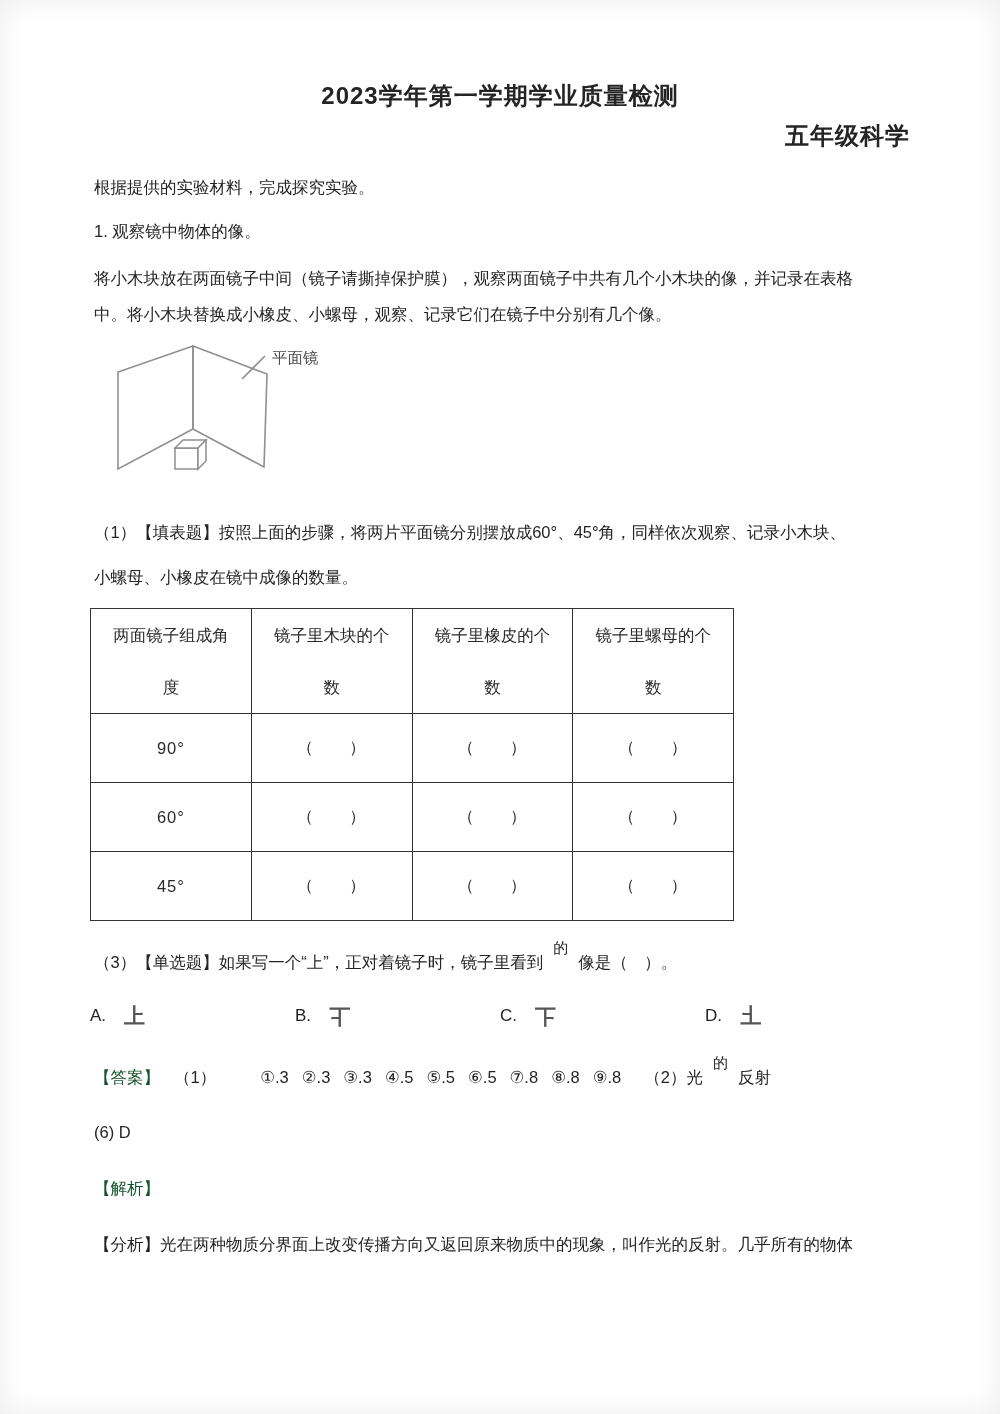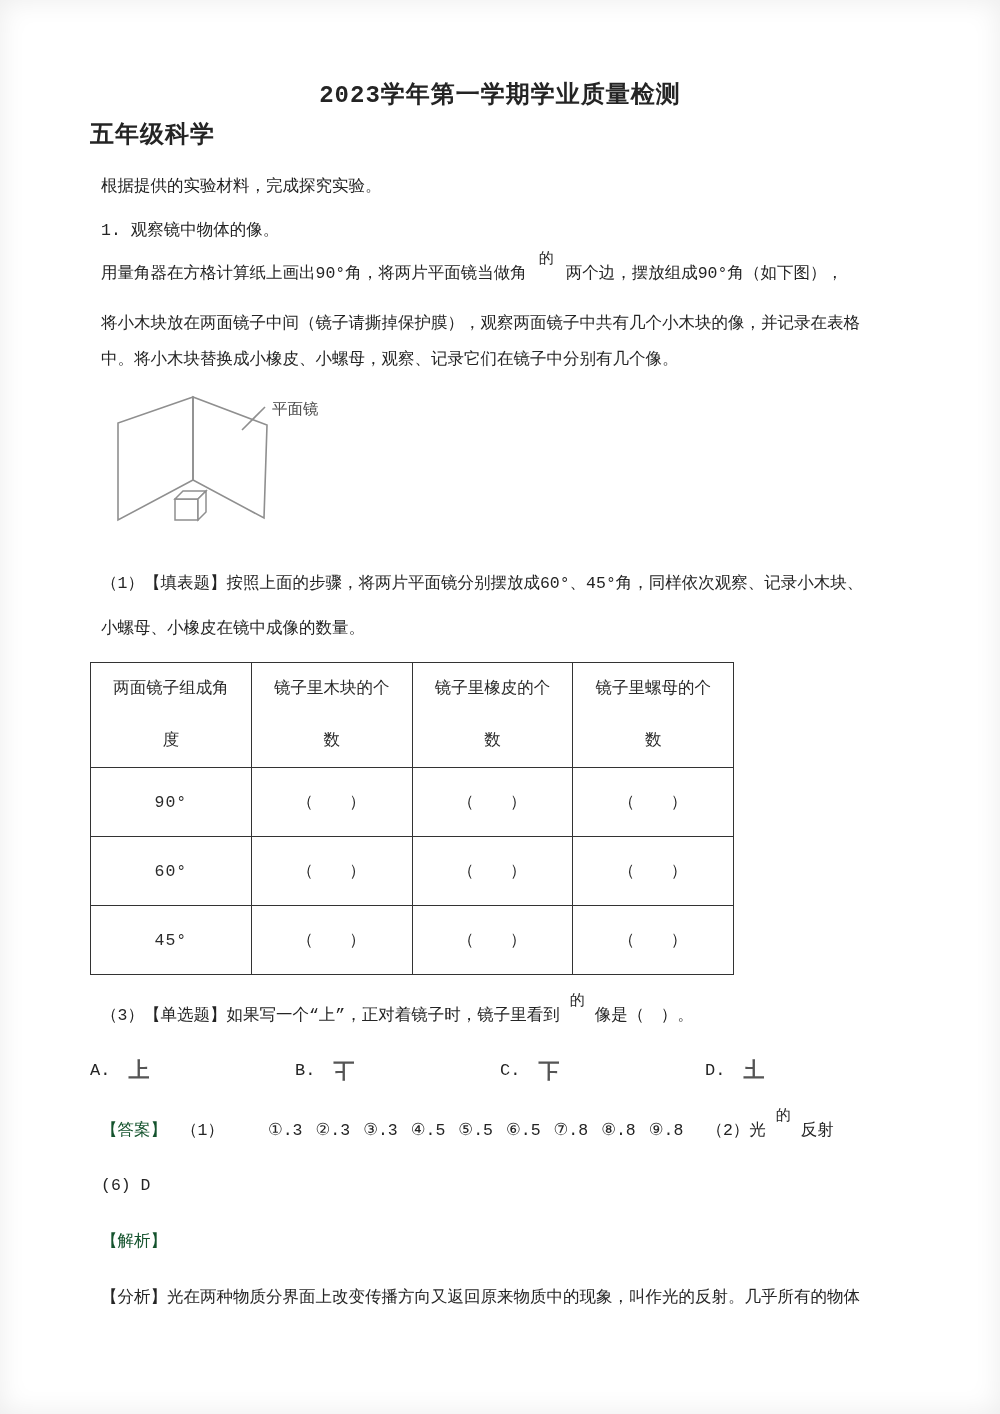--- a/index.html
+++ b/index.html
@@ -9,7 +9,7 @@
     margin:0 auto;
     background:#ffffff;
     box-shadow:inset 0 0 28px rgba(0,0,0,0.08);
-    font-family:Liberation Mono, monospace;
+    font-family:Liberation Sans, sans-serif;
     color:#242424;
     overflow:hidden;
   }

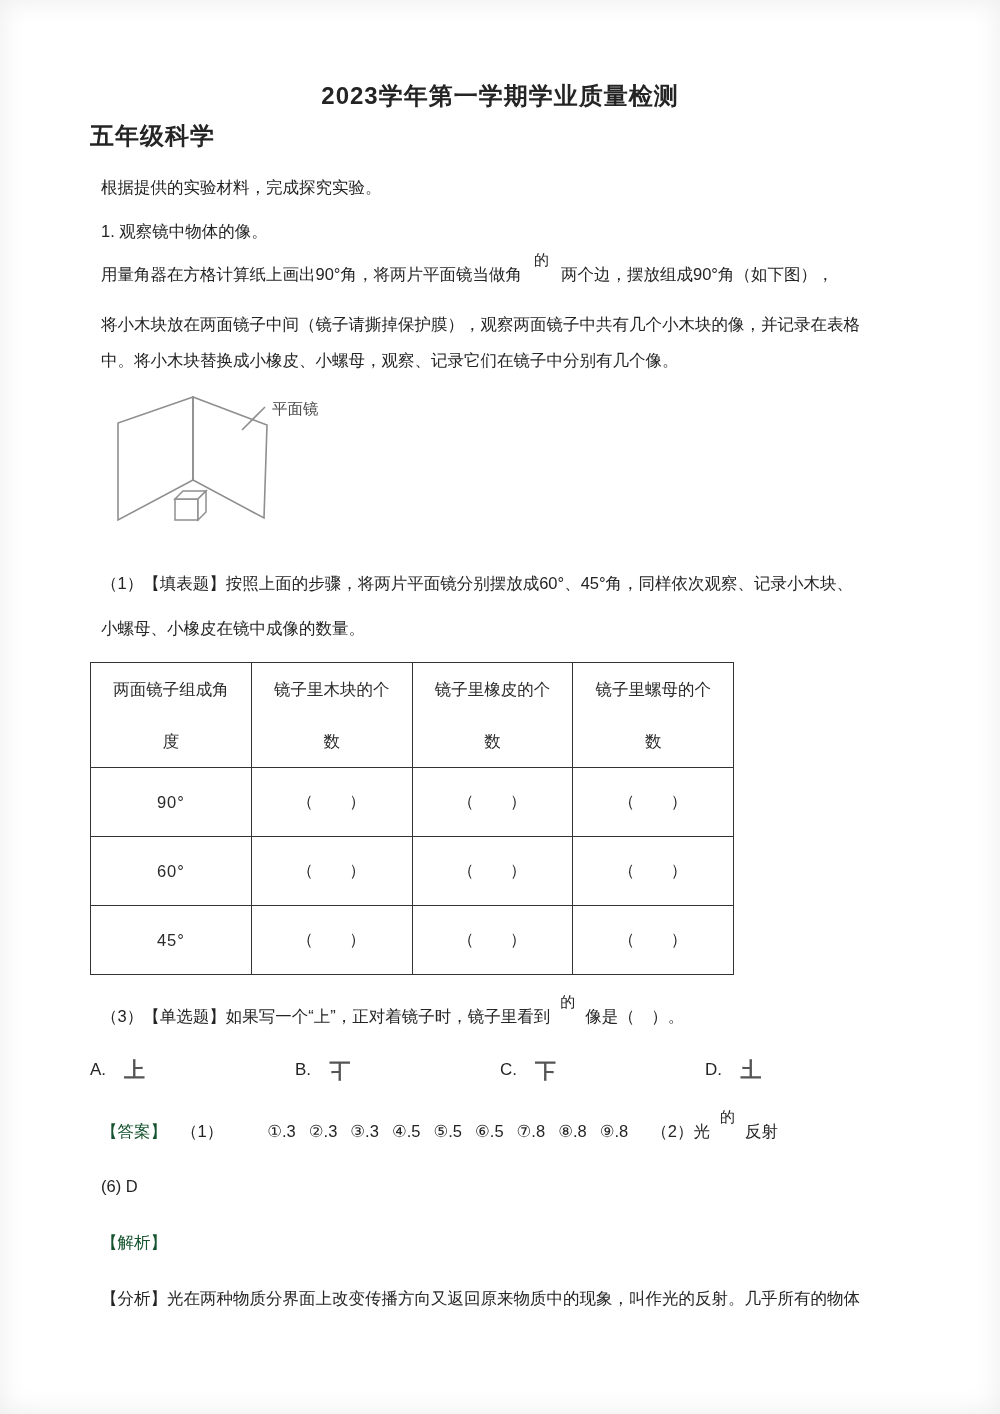--- a/index.html
+++ b/index.html
@@ -19,7 +19,7 @@
     line-height:36px;letter-spacing:1px;
   }
   .doc-subtitle{
-    margin:4px 0 0 0;text-align:left;font-size:24px;font-weight:bold;
+    margin:4px 0 0 0;text-align:right;font-size:24px;font-weight:bold;
     line-height:36px;letter-spacing:1px;
   }
   .t{font-size:16.5px;line-height:30px;margin:11px;}

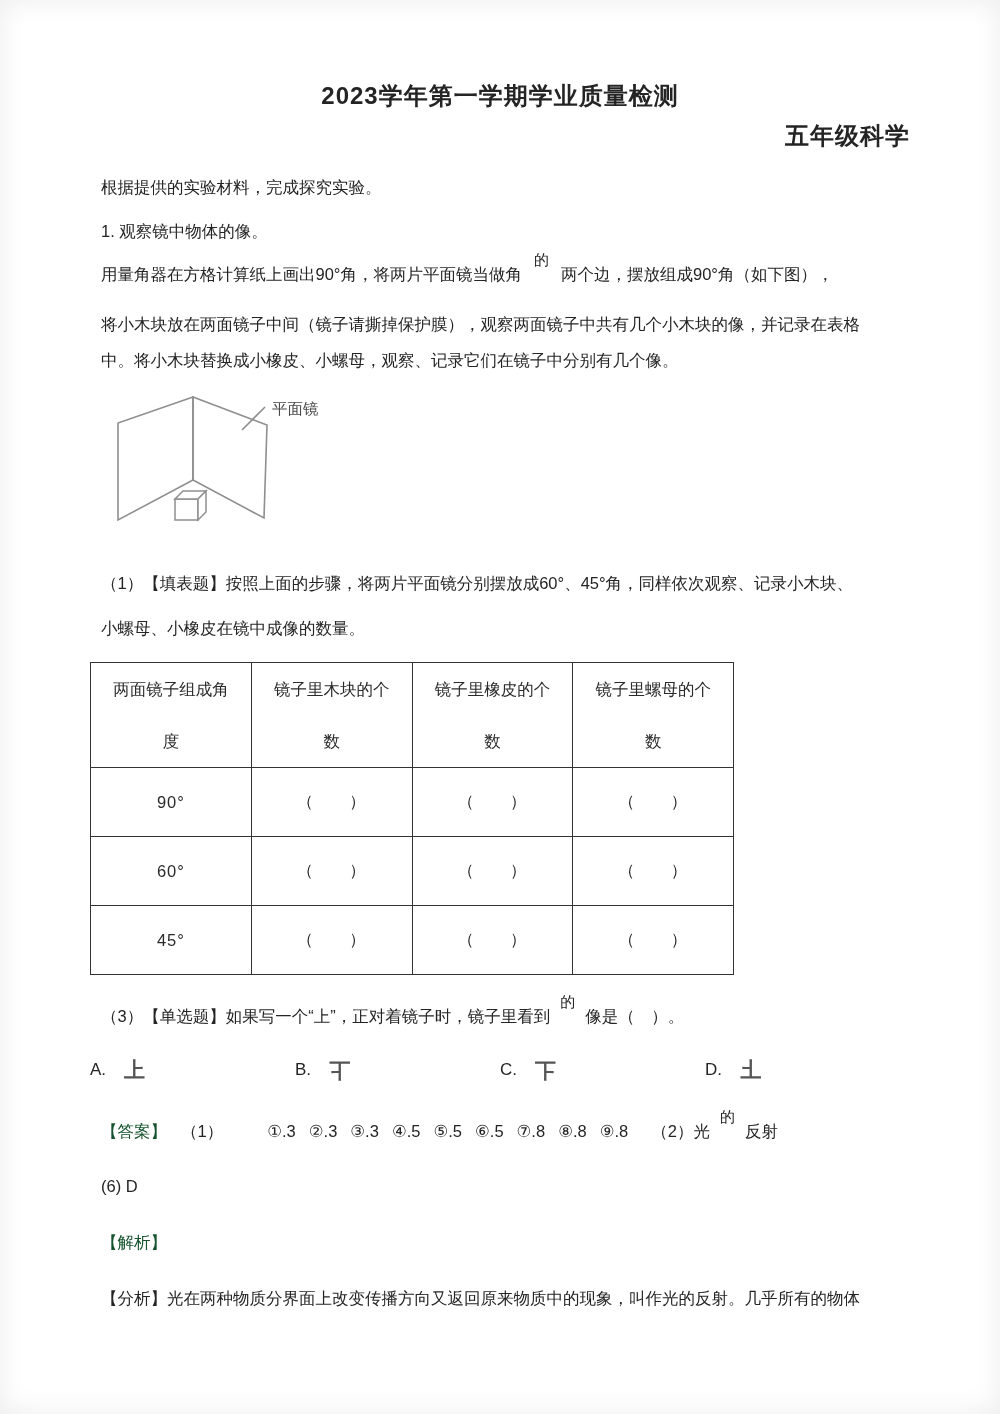--- a/index.html
+++ b/index.html
@@ -22,7 +22,7 @@
     margin:4px 0 0 0;text-align:right;font-size:24px;font-weight:bold;
     line-height:36px;letter-spacing:1px;
   }
-  .t{font-size:16.5px;line-height:30px;margin:11px;}
+  .t{font-size:16.5px;line-height:30px;margin:4px;}
   .intro{margin-top:18px;}
   .q1head{margin-top:14px;}
   .setup1{margin-top:10px;line-height:34px;}

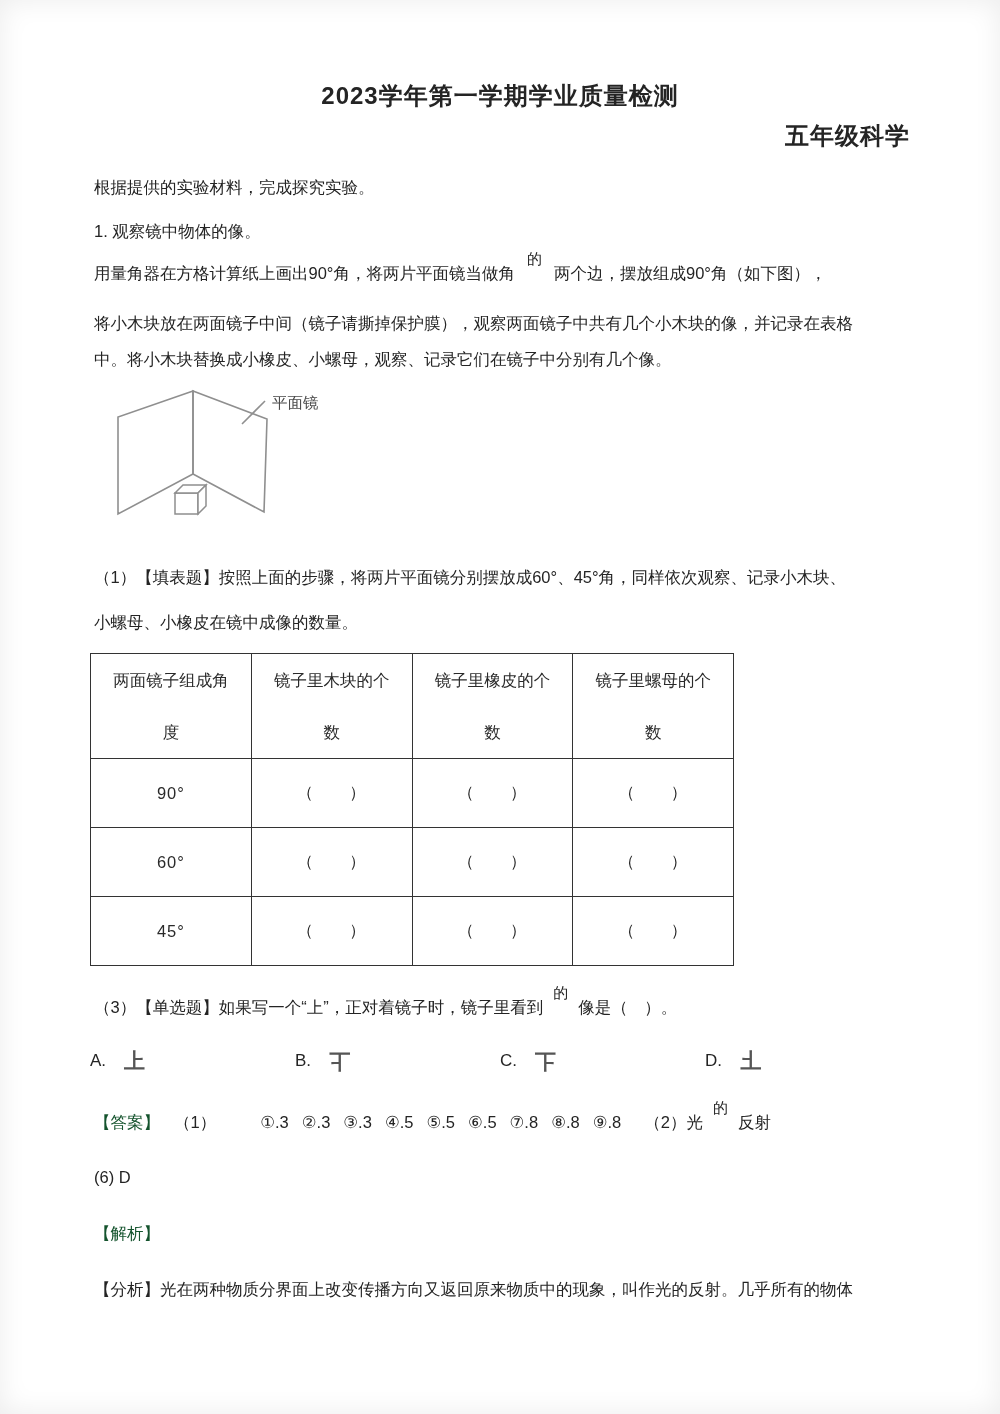--- a/index.html
+++ b/index.html
@@ -87,7 +87,6 @@
 
     <p class="t q1head">1. 观察镜中物体的像。</p>
 
-    <p class="t setup1"><span>用量角器在方格计算纸上画出90°角，将两片平面镜当做角</span><span class="sup">的</span><span>两个边，摆放组成90°角（如下图），</span></p>
 
     <p class="t setup23"><span>将小木块放在两面镜子中间（镜子请撕掉保护膜），观察两面镜子中共有几个小木块的像，并记录在表格</span><br>
     <span>中。将小木块替换成小橡皮、小螺母，观察、记录它们在镜子中分别有几个像。</span></p>

